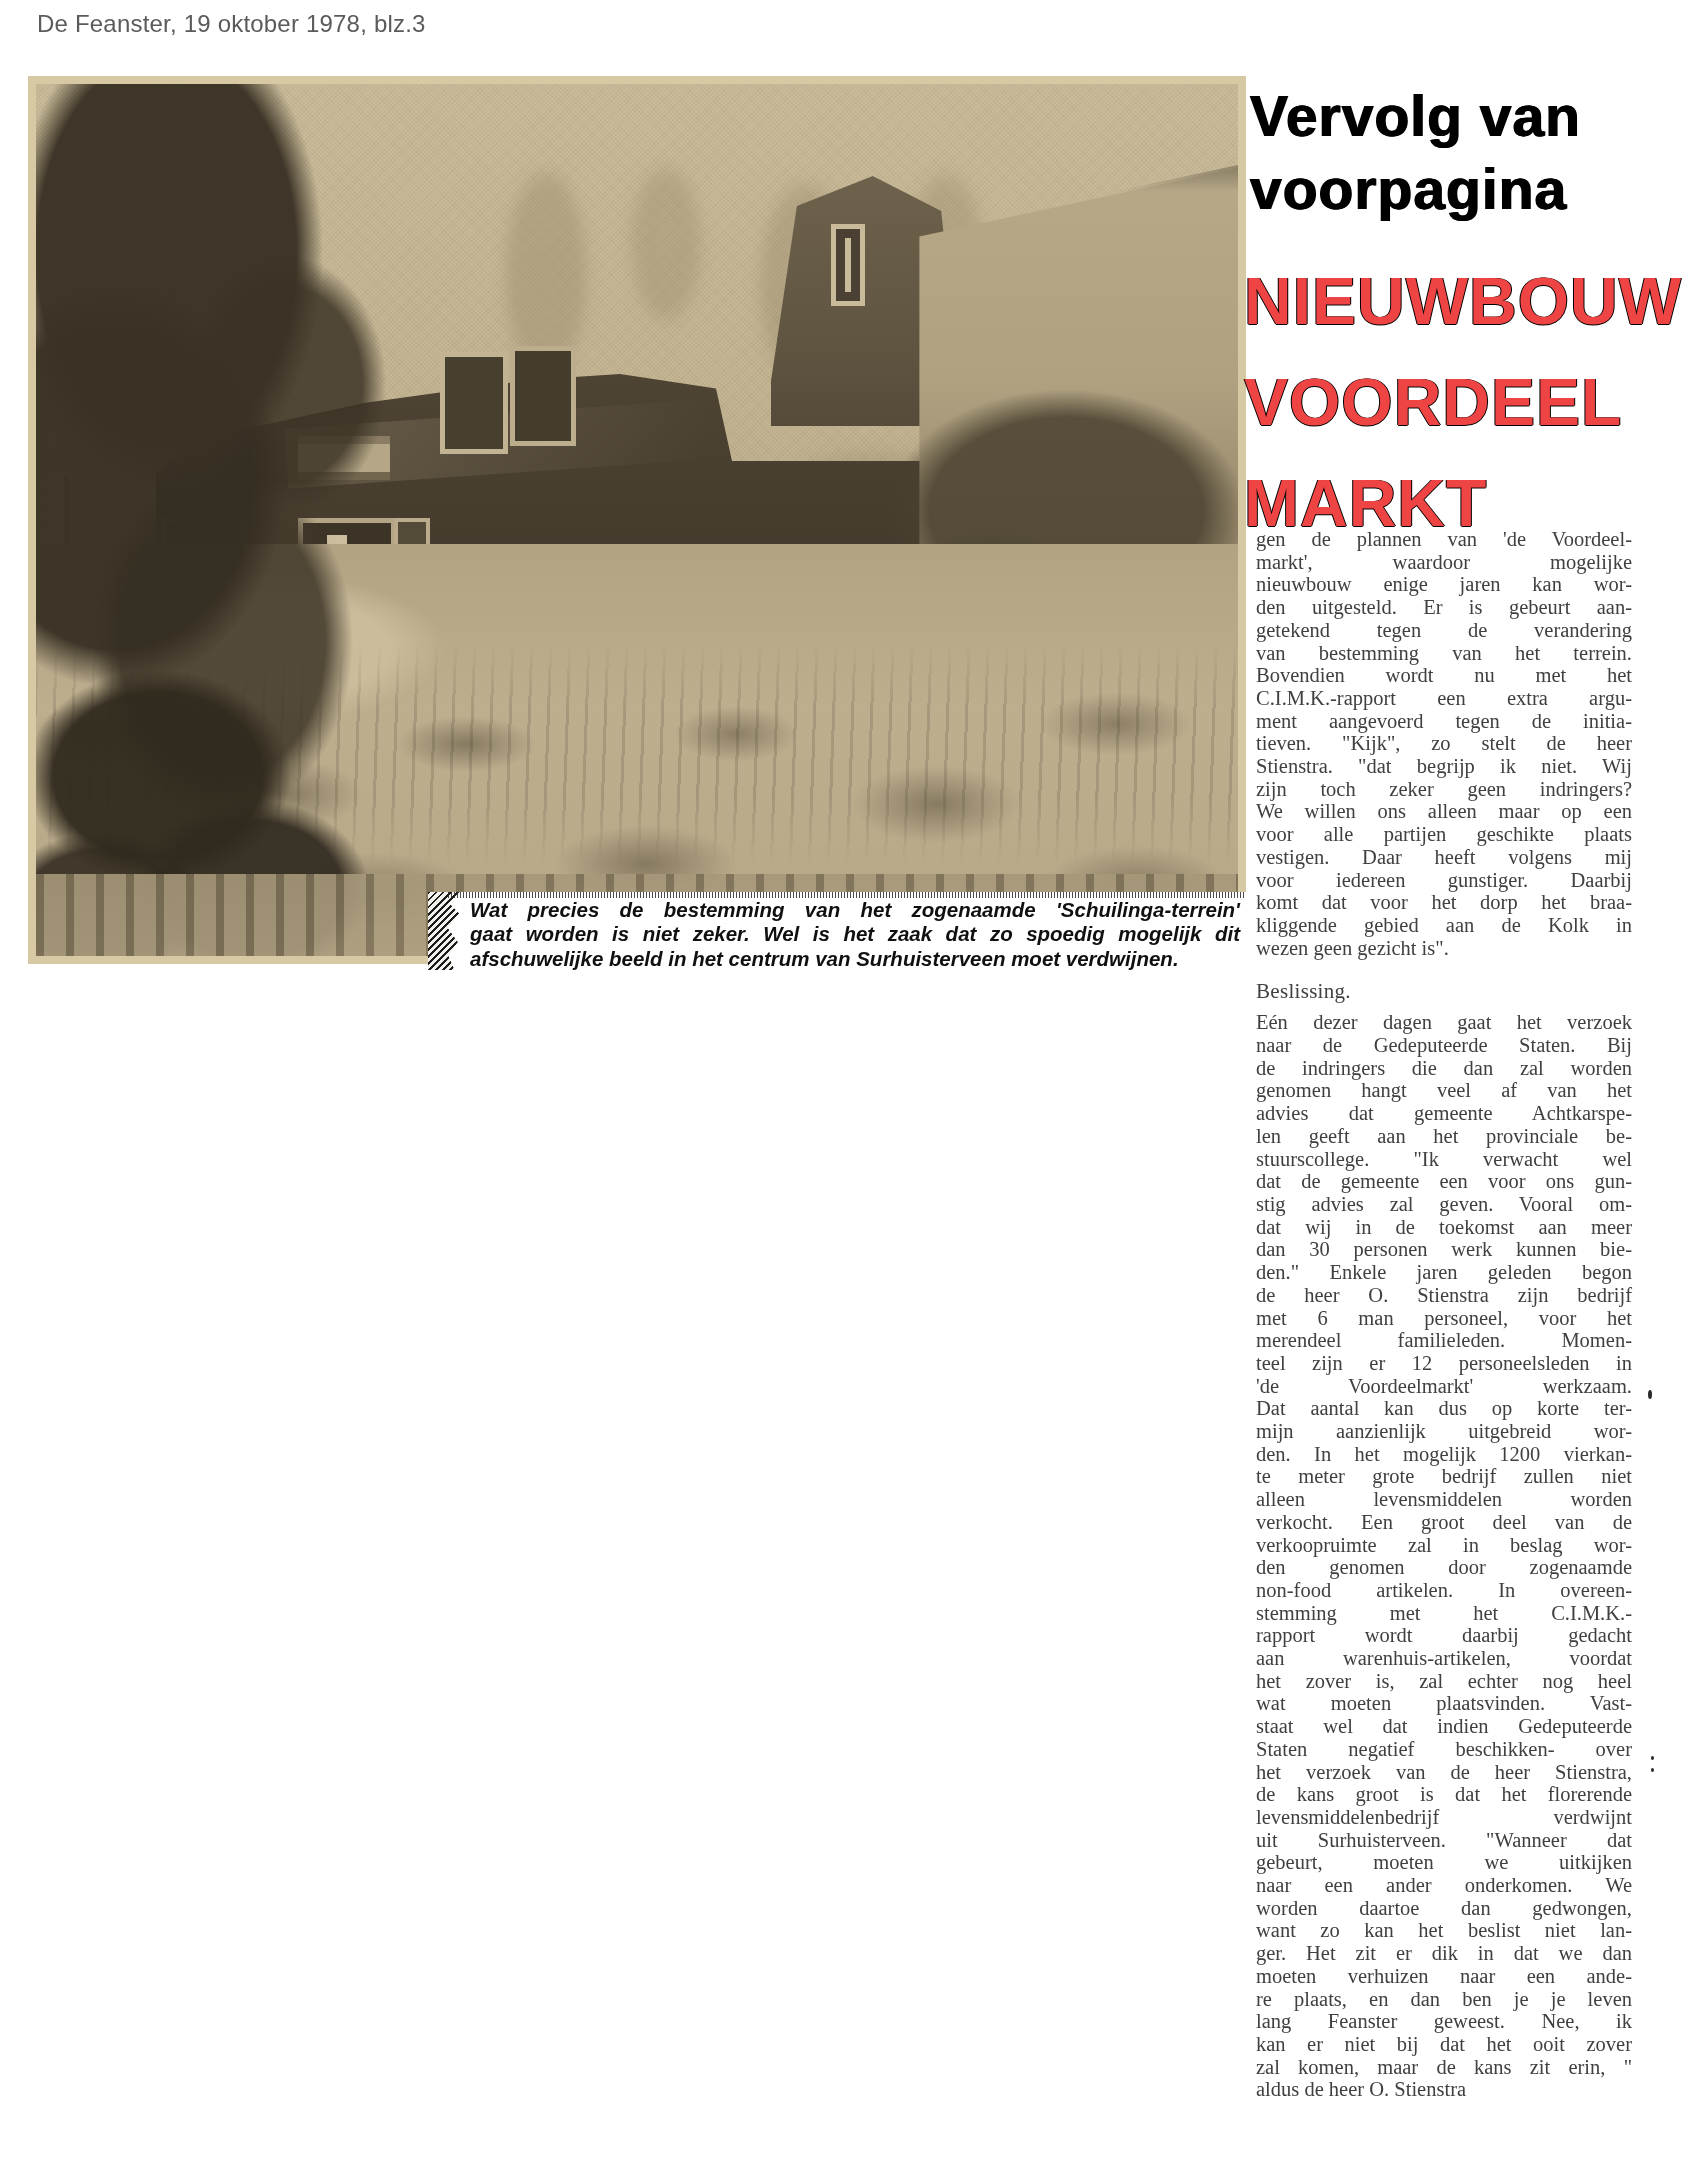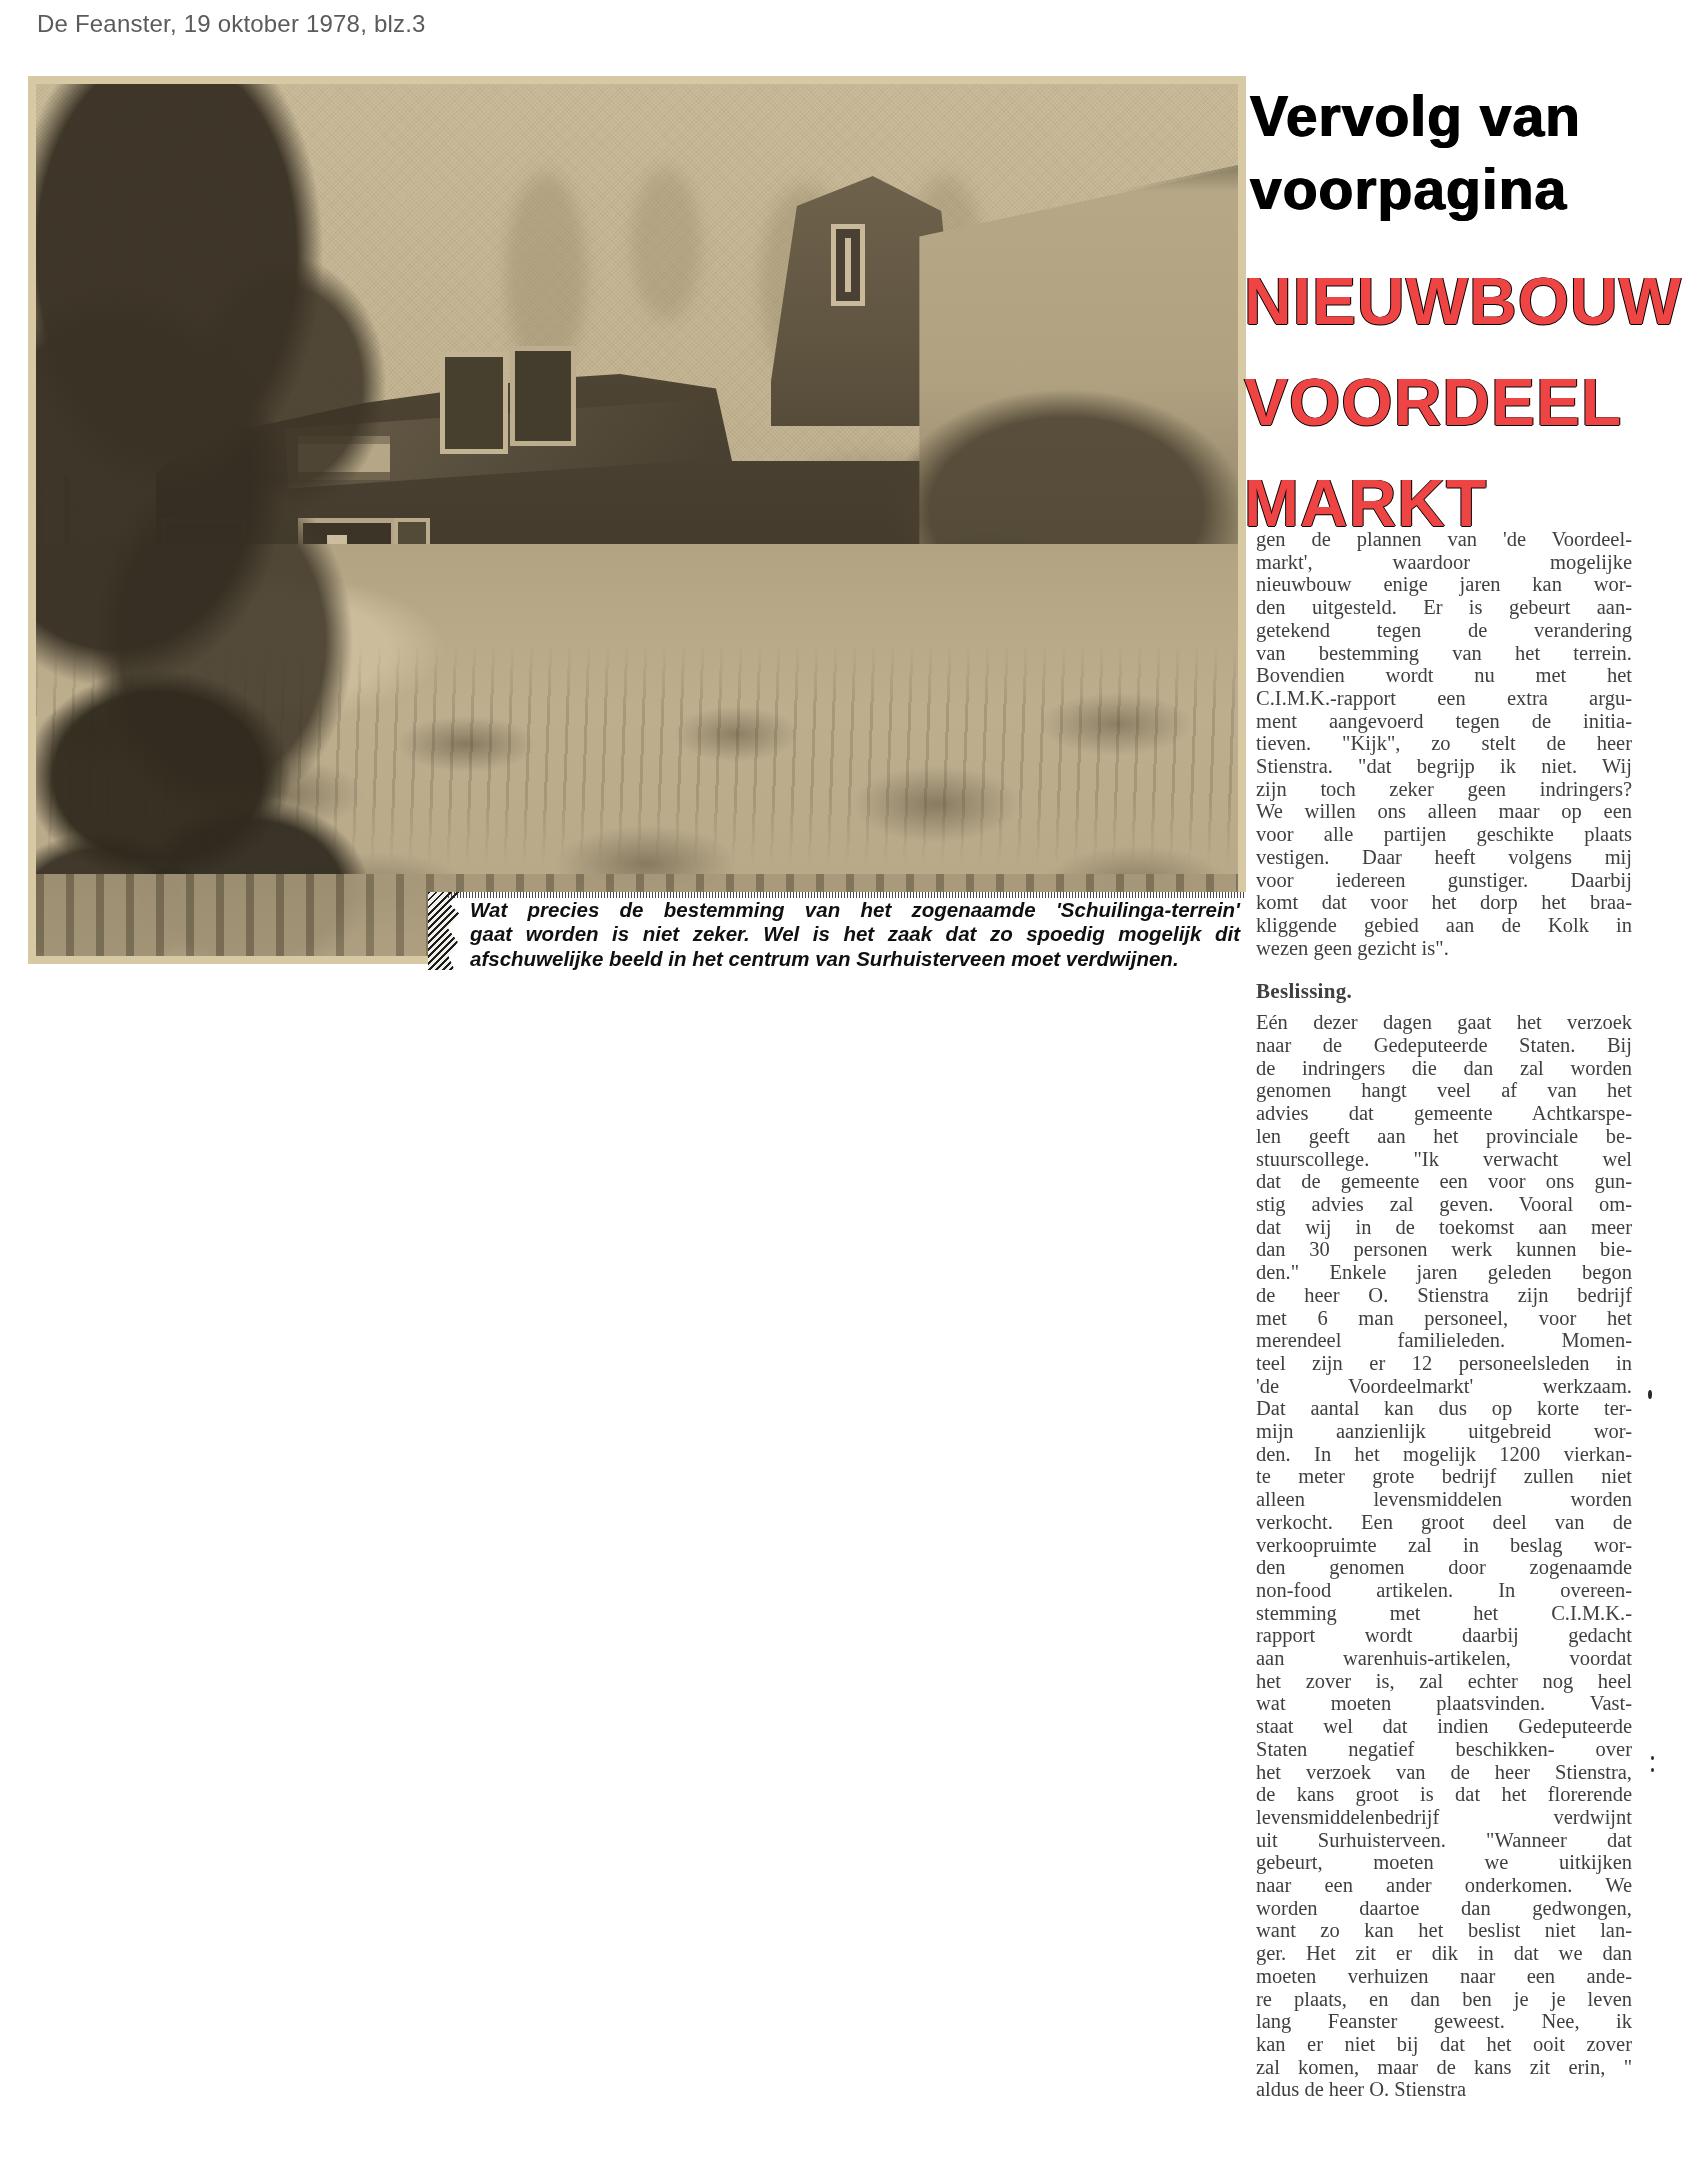--- a/index.html
+++ b/index.html
@@ -97,7 +97,7 @@
       font-family:"Liberation Serif",serif;font-size:20.5px;line-height:22.7px;color:#404040;}
   .justify .line{text-align:justify;text-align-last:justify;white-space:normal;}
   .justify .line-last{text-align:left;text-align-last:left;}
-  .section-heading{font-weight:700;font-size:21px;line-height:24px;margin-top:20px;margin-bottom:8px;letter-spacing:.3px;}
+  .section-heading{font-weight:400;font-size:21px;line-height:24px;margin-top:20px;margin-bottom:8px;letter-spacing:.3px;}
 
   .speck{position:absolute;background:#2a2a2a;border-radius:50%;}
   .speck-1{left:1648px;top:1390px;width:4px;height:9px;}

